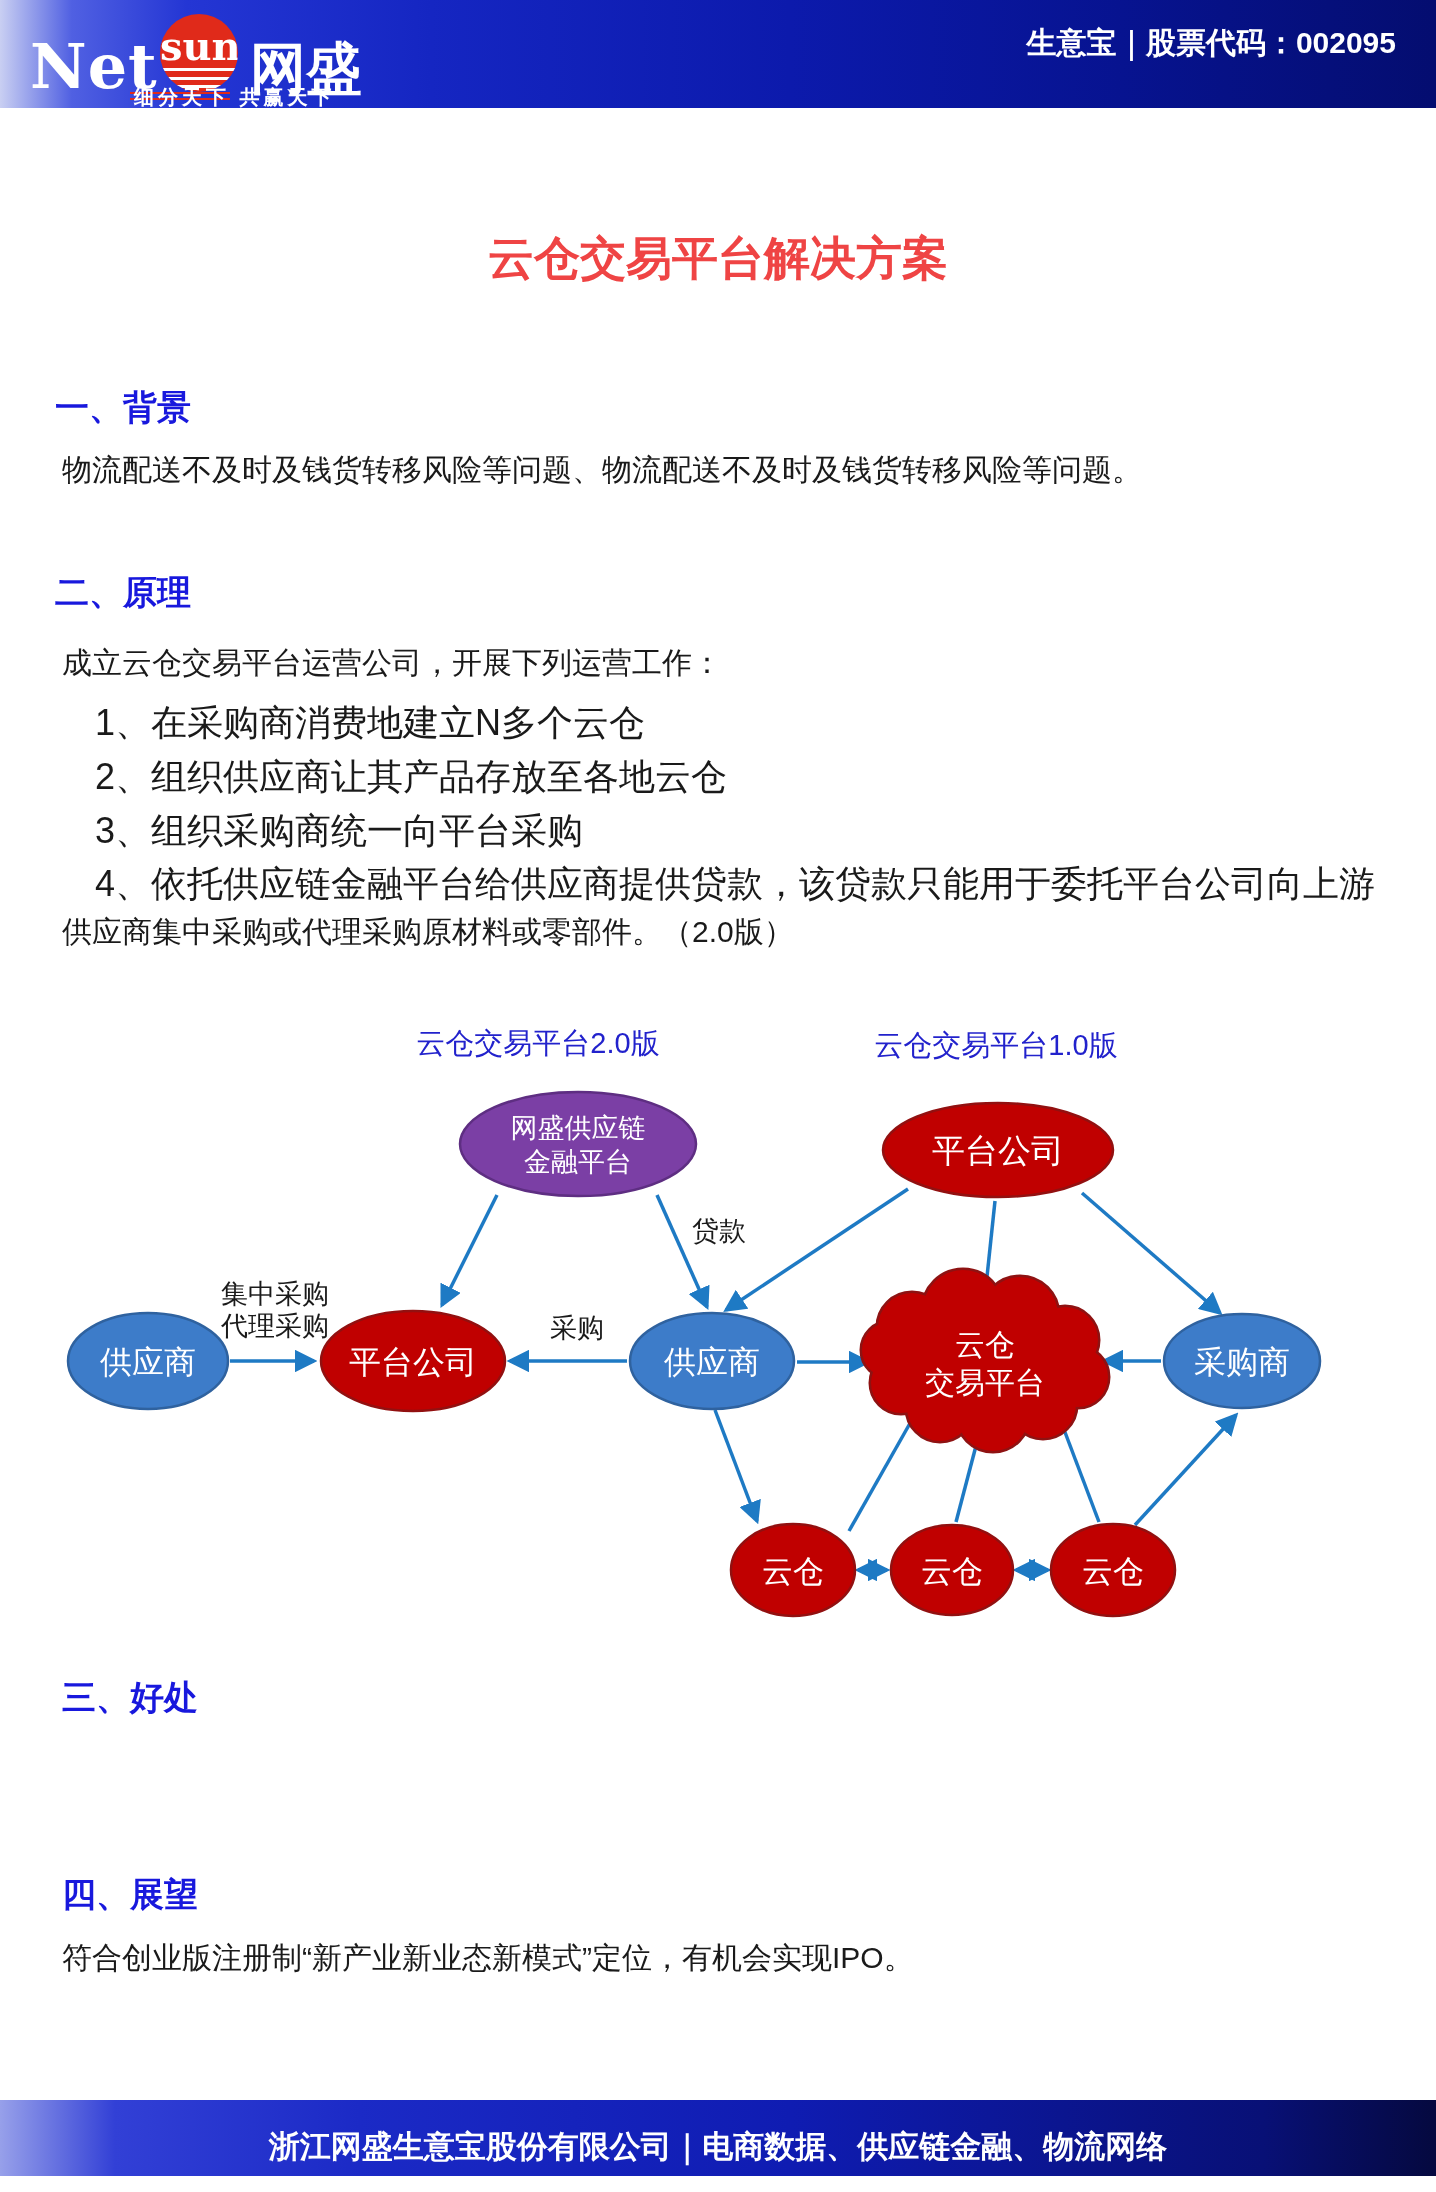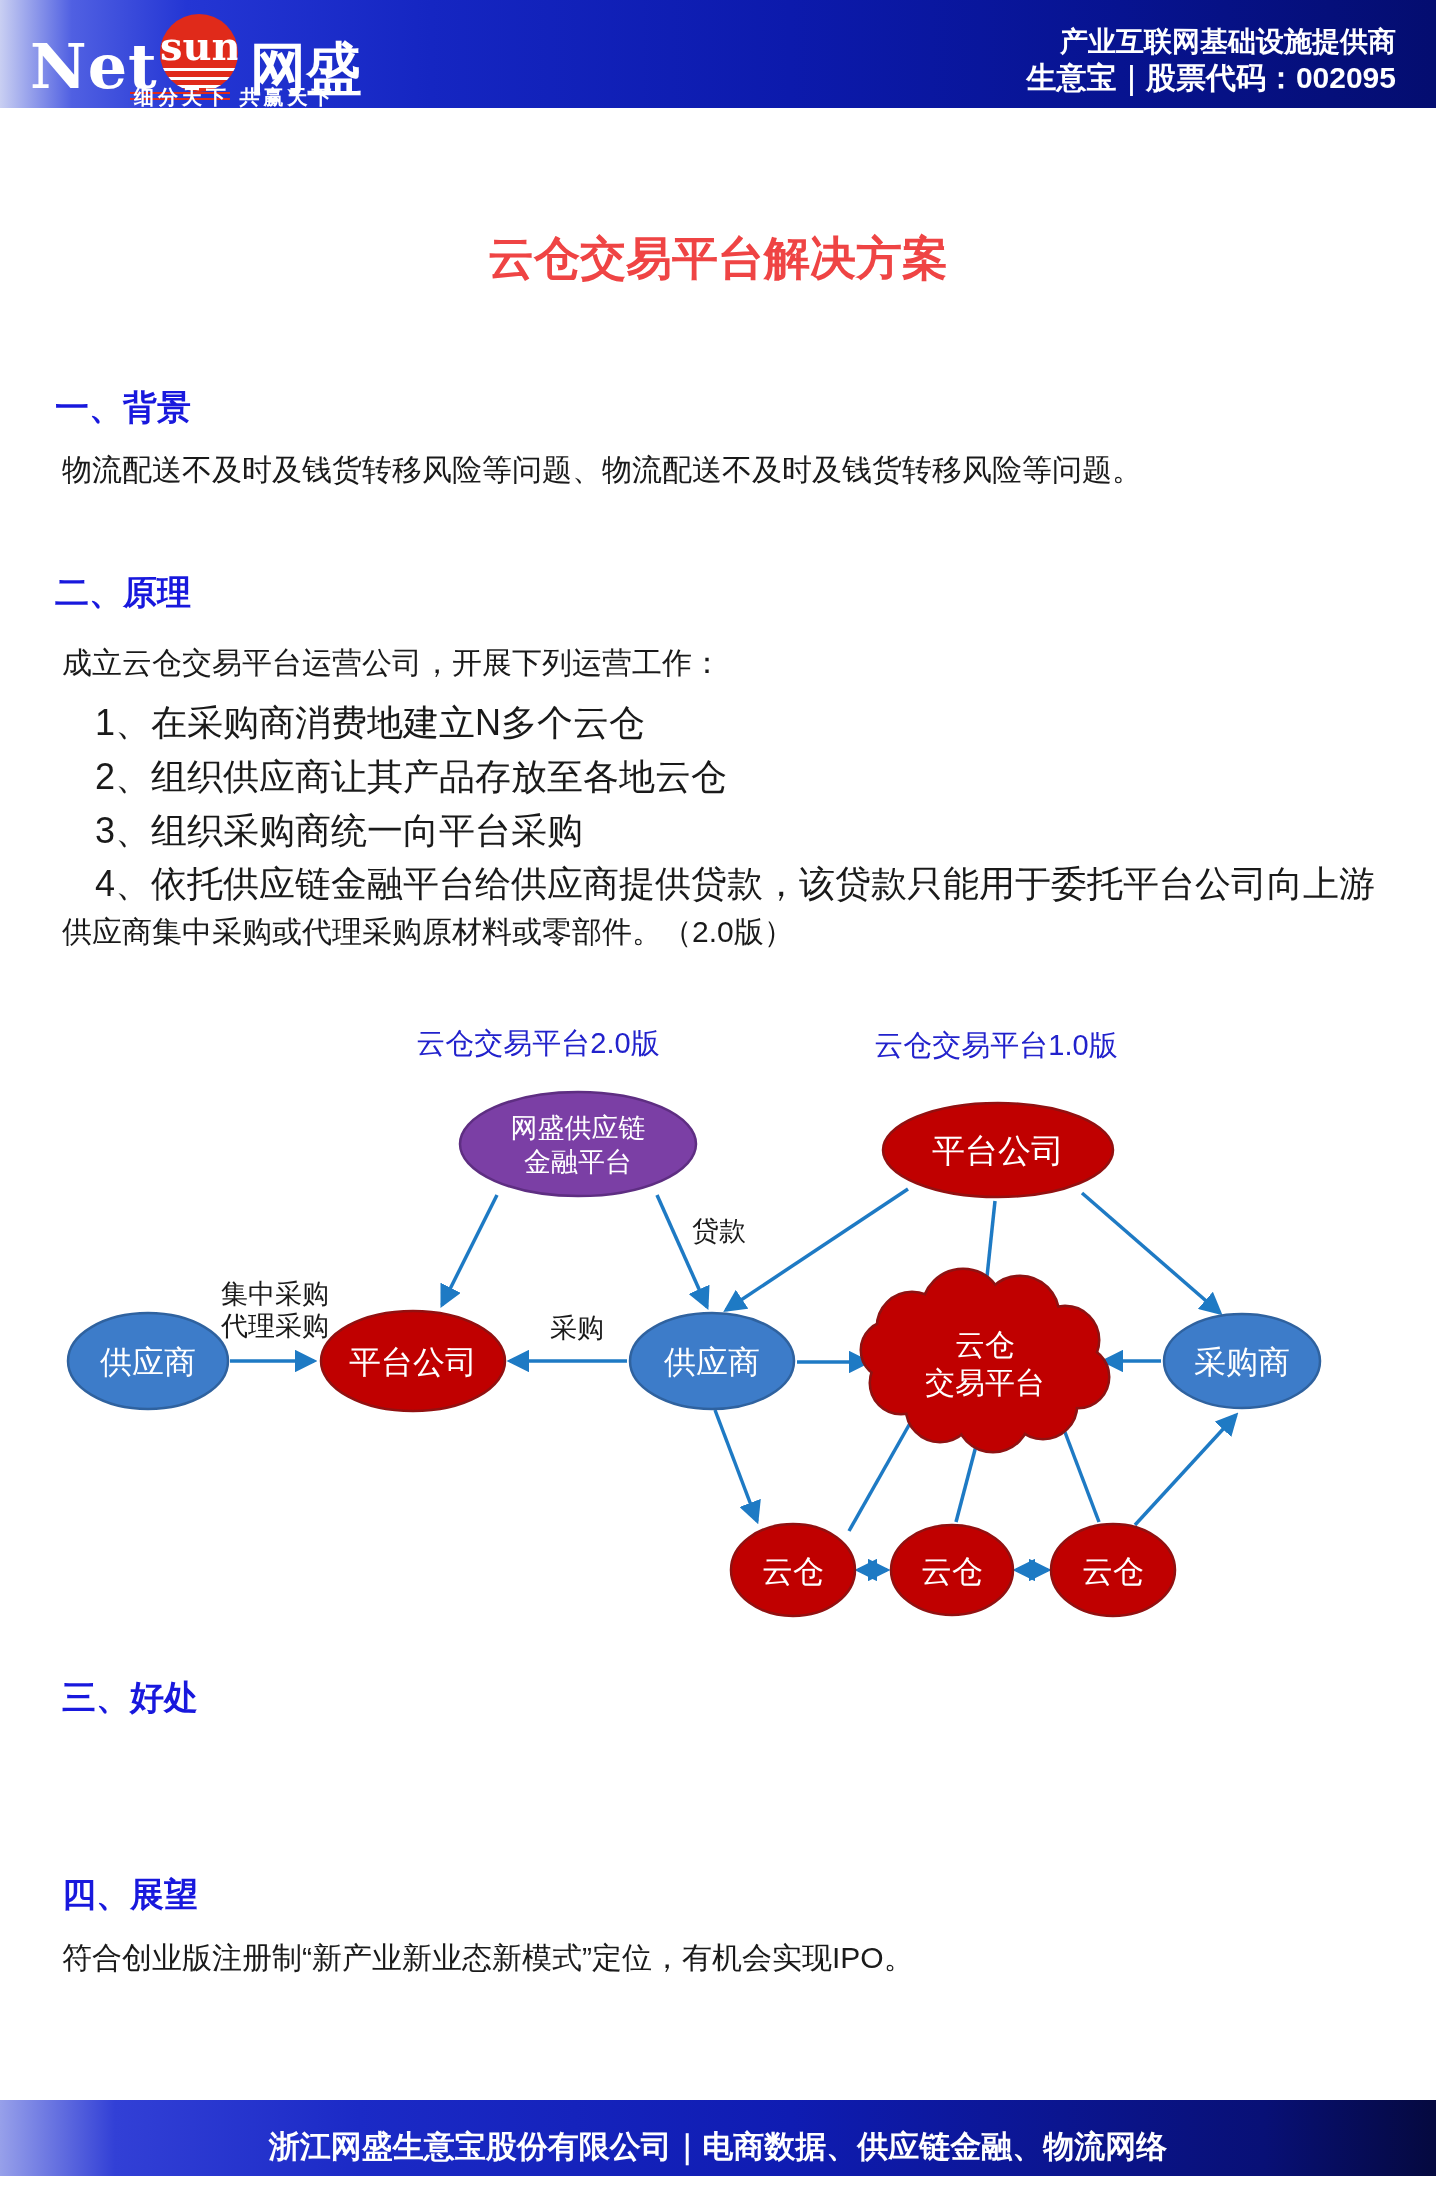--- a/index.html
+++ b/index.html
@@ -55,7 +55,6 @@
       <div class="tagline">细分天下 共赢天下</div>
     </div>
     <div class="hdr-right">
-      <div class="l1">产业互联网基础设施提供商</div>
       <div class="l2">生意宝｜股票代码：002095</div>
     </div>
   </div>

